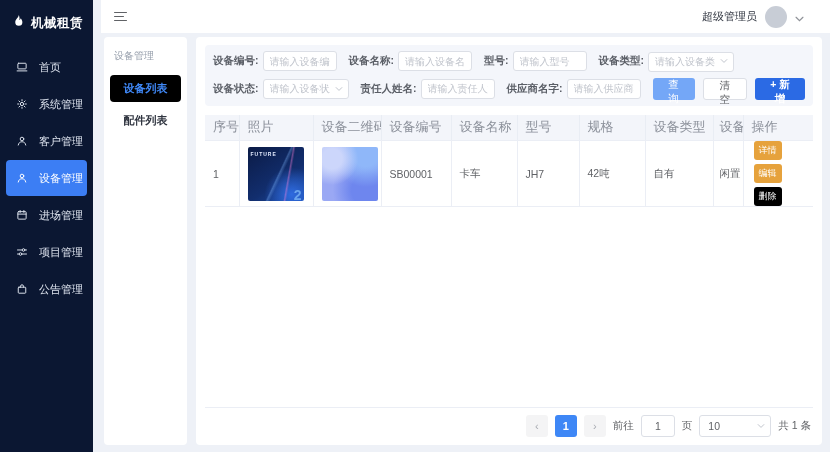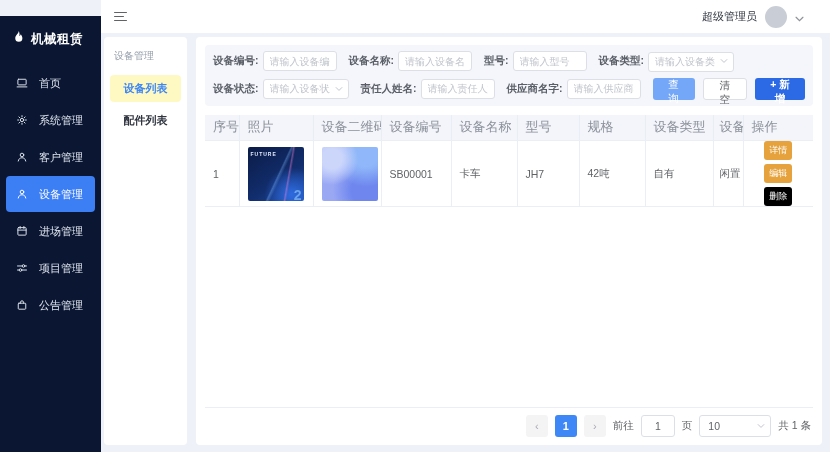--- a/index.html
+++ b/index.html
@@ -11,7 +11,7 @@
     -webkit-font-smoothing:antialiased;
   }
   
-  .sidebar{ position:absolute; left:0; top:16px; bottom:0; width:101px; background:#0b1732; color:#e8ecf4;text-align:right; }
+  .sidebar{ position:absolute; left:0; top:0; bottom:0; width:93px; background:#0b1732; color:#e8ecf4;text-align:right; }
   .logo{ display:flex; align-items:center; gap:5px; padding:13px 0 0 11px; }
   .logo-text{ font-size:12.5px; font-weight:bold; color:#ffffff; letter-spacing:.5px; }
   .nav{ margin-top:16px; }

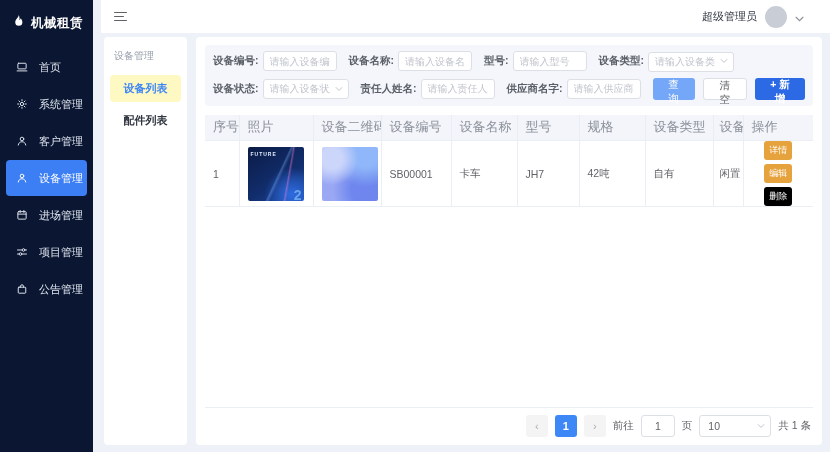--- a/index.html
+++ b/index.html
@@ -33,7 +33,7 @@
   .submenu{ position:absolute; left:104px; top:37px; bottom:7px; width:83px; background:#fff; border-radius:4px; padding-top:12px; }
   .submenu-title{ font-size:10px; color:#98a0ad; padding-left:10px; margin-bottom:12px; }
   .submenu-item{ height:27px; margin:5px 6px; border-radius:4px; display:flex; align-items:center; justify-content:center; font-size:11px; font-weight:bold; color:#303540; cursor:pointer; }
-  .submenu-item.active{ background:#fef9c3; color:#3f87f5; }
+  .submenu-item.active{ background:#000000; color:#3f87f5; }
   
   .main{ position:absolute; left:196px; top:37px; right:8px; bottom:7px; background:#fff; border-radius:4px; padding:8px 9px; display:flex; flex-direction:column; }
   

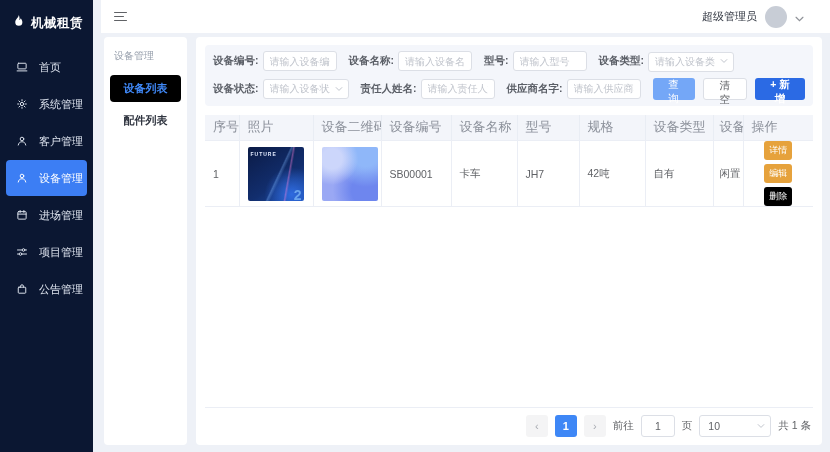--- a/index.html
+++ b/index.html
@@ -74,7 +74,7 @@
       radial-gradient(circle at 82% 80%, #6e86ee 0%, #6e86ee 26%, rgba(110,134,238,0) 56%),
       radial-gradient(circle at 28% 78%, #9aa8f4 0%, #9aa8f4 24%, rgba(154,168,244,0) 54%),
       linear-gradient(135deg,#b4c2f8,#7f9af2); }
-  .actions{ display:flex; flex-wrap:wrap; gap:4px; justify-content:center; align-items:center; padding:0 2px; white-space:normal; }
+  .actions{ display:flex; flex-wrap:wrap; gap:4px; justify-content:space-between; align-items:center; padding:0 2px; white-space:normal; }
   .tag{ border:none; border-radius:3px; color:#fff; font-size:9px; padding:3px 5px; cursor:pointer; font-family:inherit; }
   .tag-warn{ background:#e6a23c; }
   .tag-danger{ background:#000000; }

